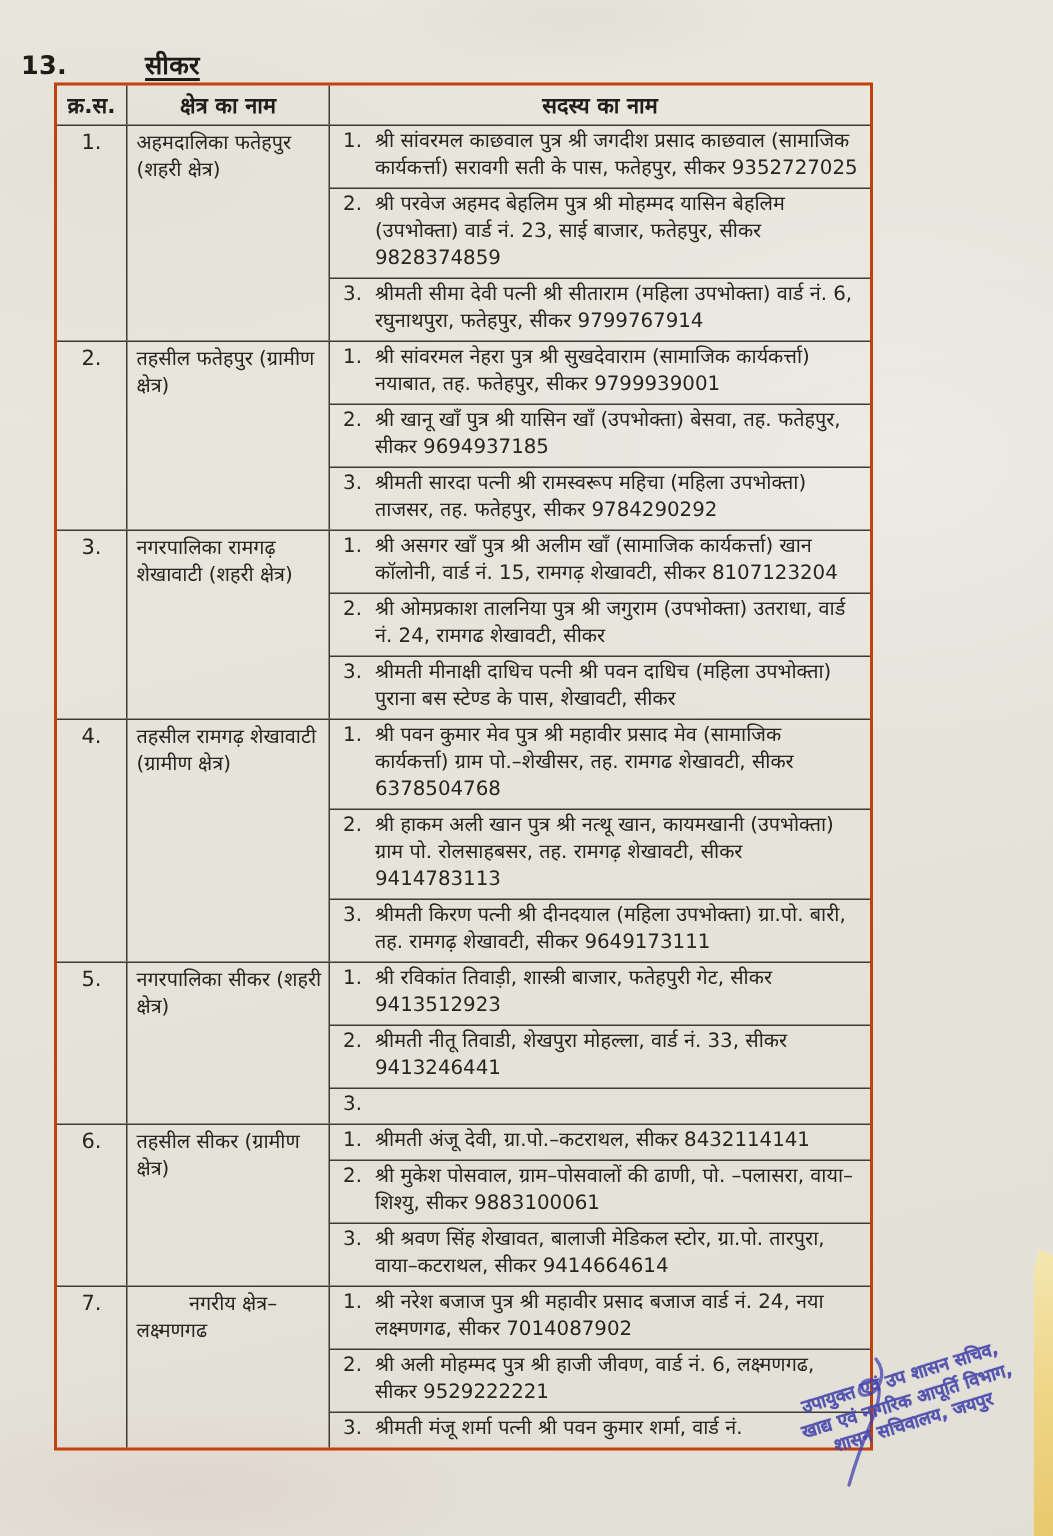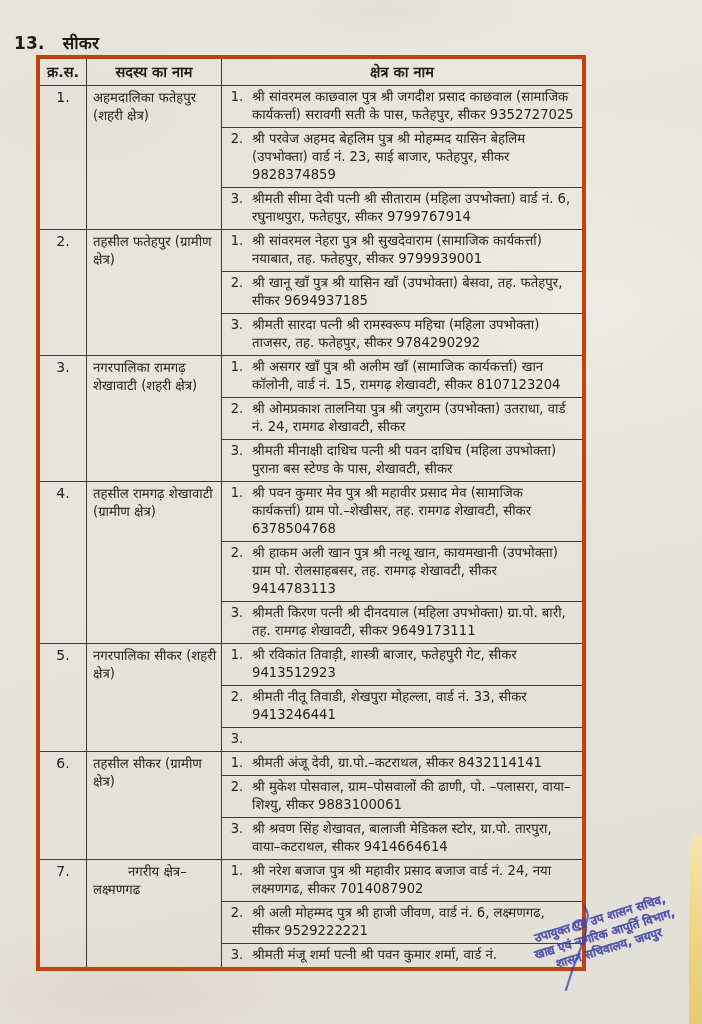--- a/index.html
+++ b/index.html
@@ -29,7 +29,7 @@
     font-size:17px;font-weight:bold;letter-spacing:.2px;color:#1d1c18;
   }
   .heading .h-num{margin-right:18px;}
-  .heading .h-title{text-underline-offset:3px;text-decoration-thickness:1.5px;}
+  .heading .h-title{text-decoration:underline;text-underline-offset:3px;text-decoration-thickness:1.5px;margin-left:34px;}
   .doc-table{
     position:absolute;left:36px;top:55px;width:542px;
     border:4px solid #c2410c;background:transparent;

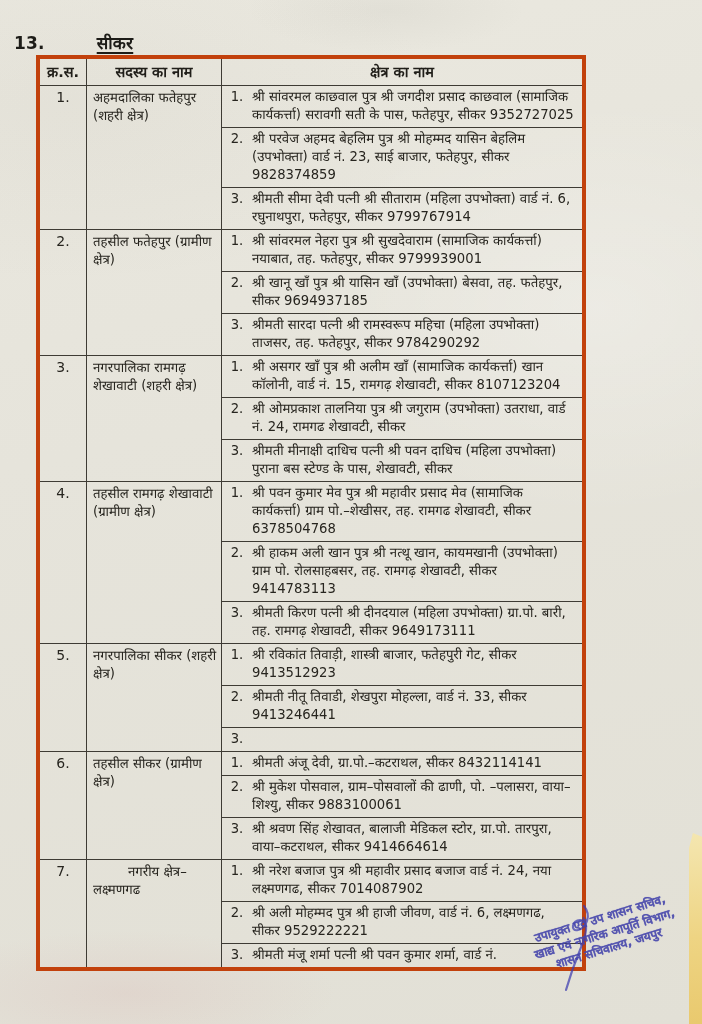--- a/index.html
+++ b/index.html
@@ -32,7 +32,7 @@
   .heading .h-title{text-decoration:underline;text-underline-offset:3px;text-decoration-thickness:1.5px;margin-left:34px;}
   .doc-table{
     position:absolute;left:36px;top:55px;width:542px;
-    border:4px solid #c2410c;background:transparent;
+    border:2px solid #c2410c;background:transparent;
   }
   .thead{
     display:grid;grid-template-columns:47px 135px 1fr;

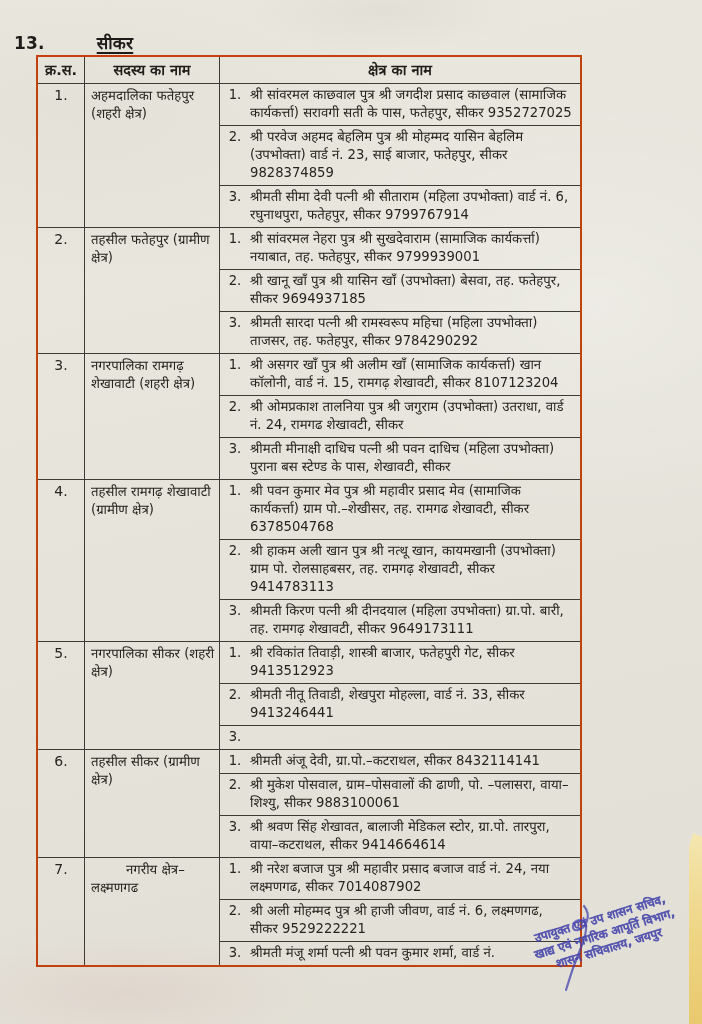--- a/index.html
+++ b/index.html
@@ -86,8 +86,8 @@
 <div class="doc-table">
   <div class="thead">
     <div class="th">क्र.स.</div>
+    <div class="th">क्षेत्र का नाम</div>
     <div class="th">सदस्य का नाम</div>
-    <div class="th">क्षेत्र का नाम</div>
   </div>
   <div id="tbody">
       <div class="trow">

